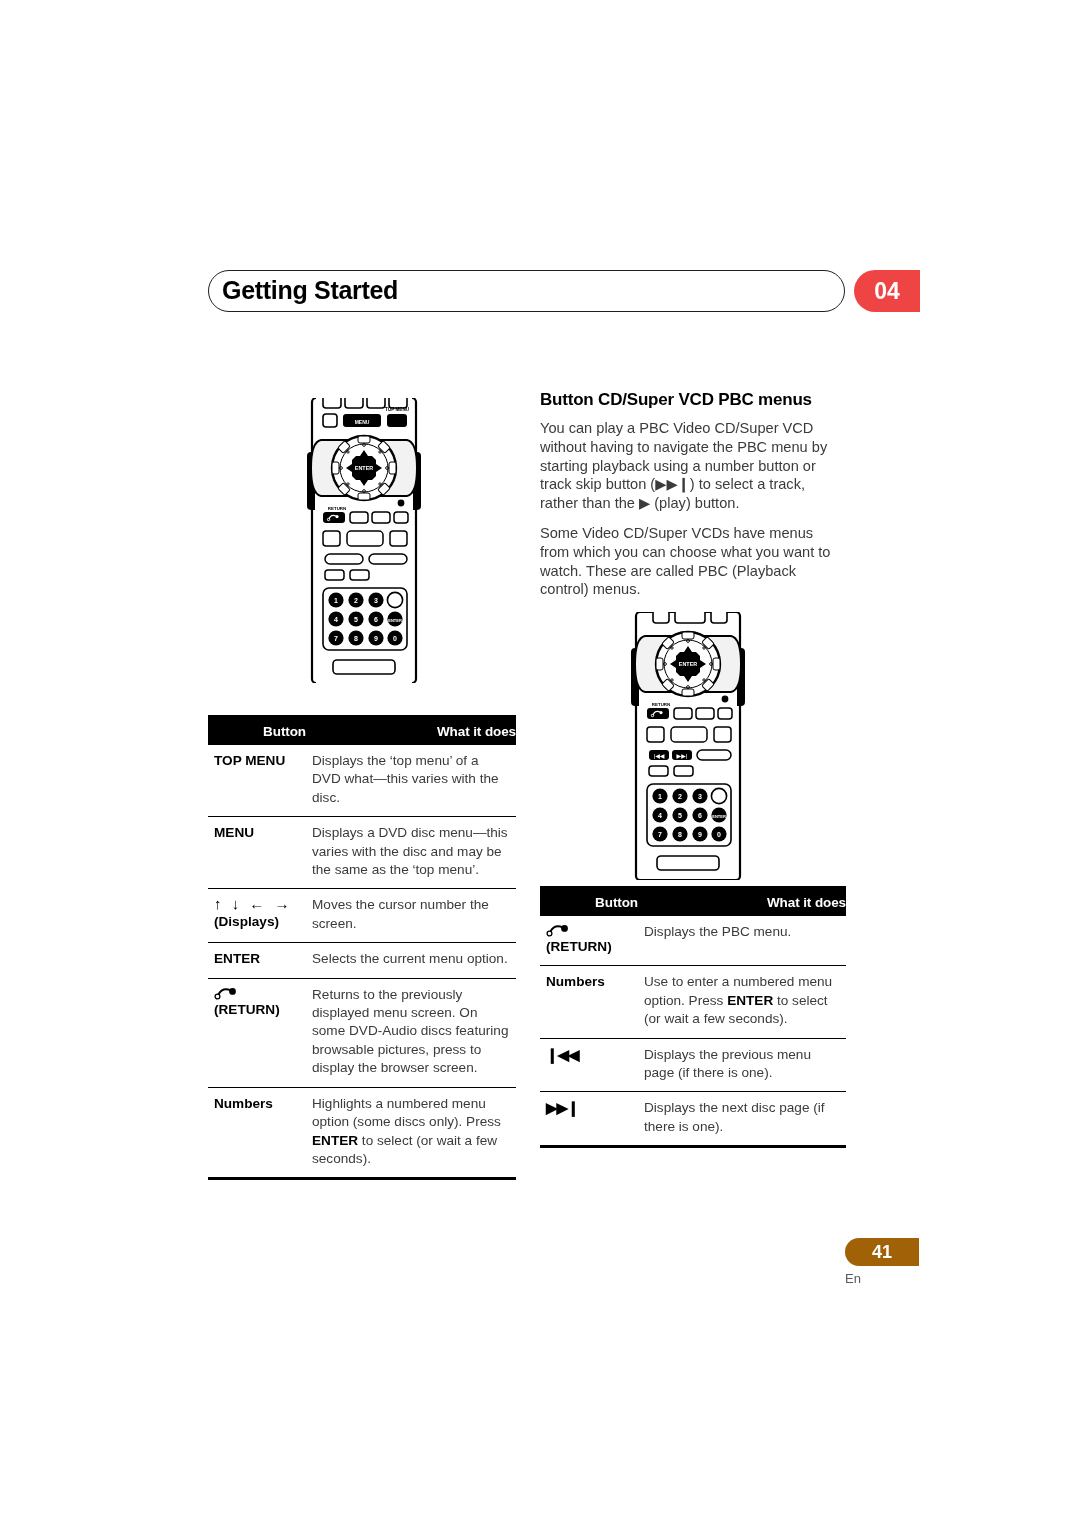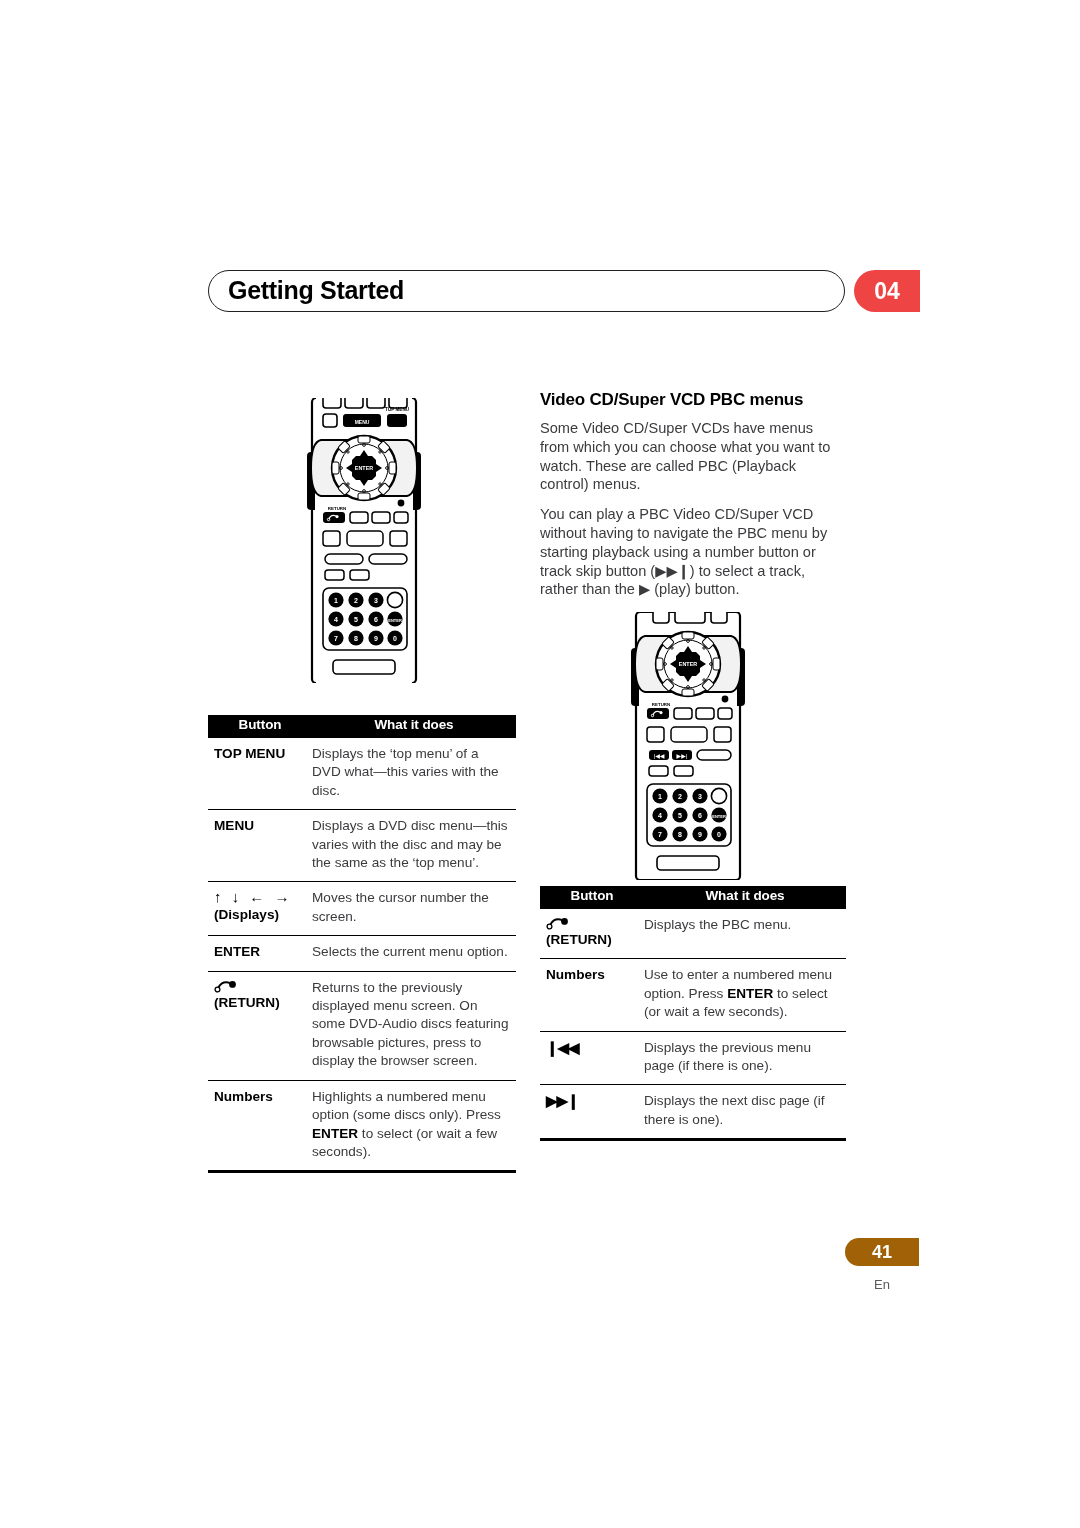--- a/index.html
+++ b/index.html
@@ -37,7 +37,7 @@
   }
   .header-title {
     position: absolute;
-    left: 20px;
+    left: 14px;
     top: 6px;
     font-size: 25px;
     font-weight: bold;

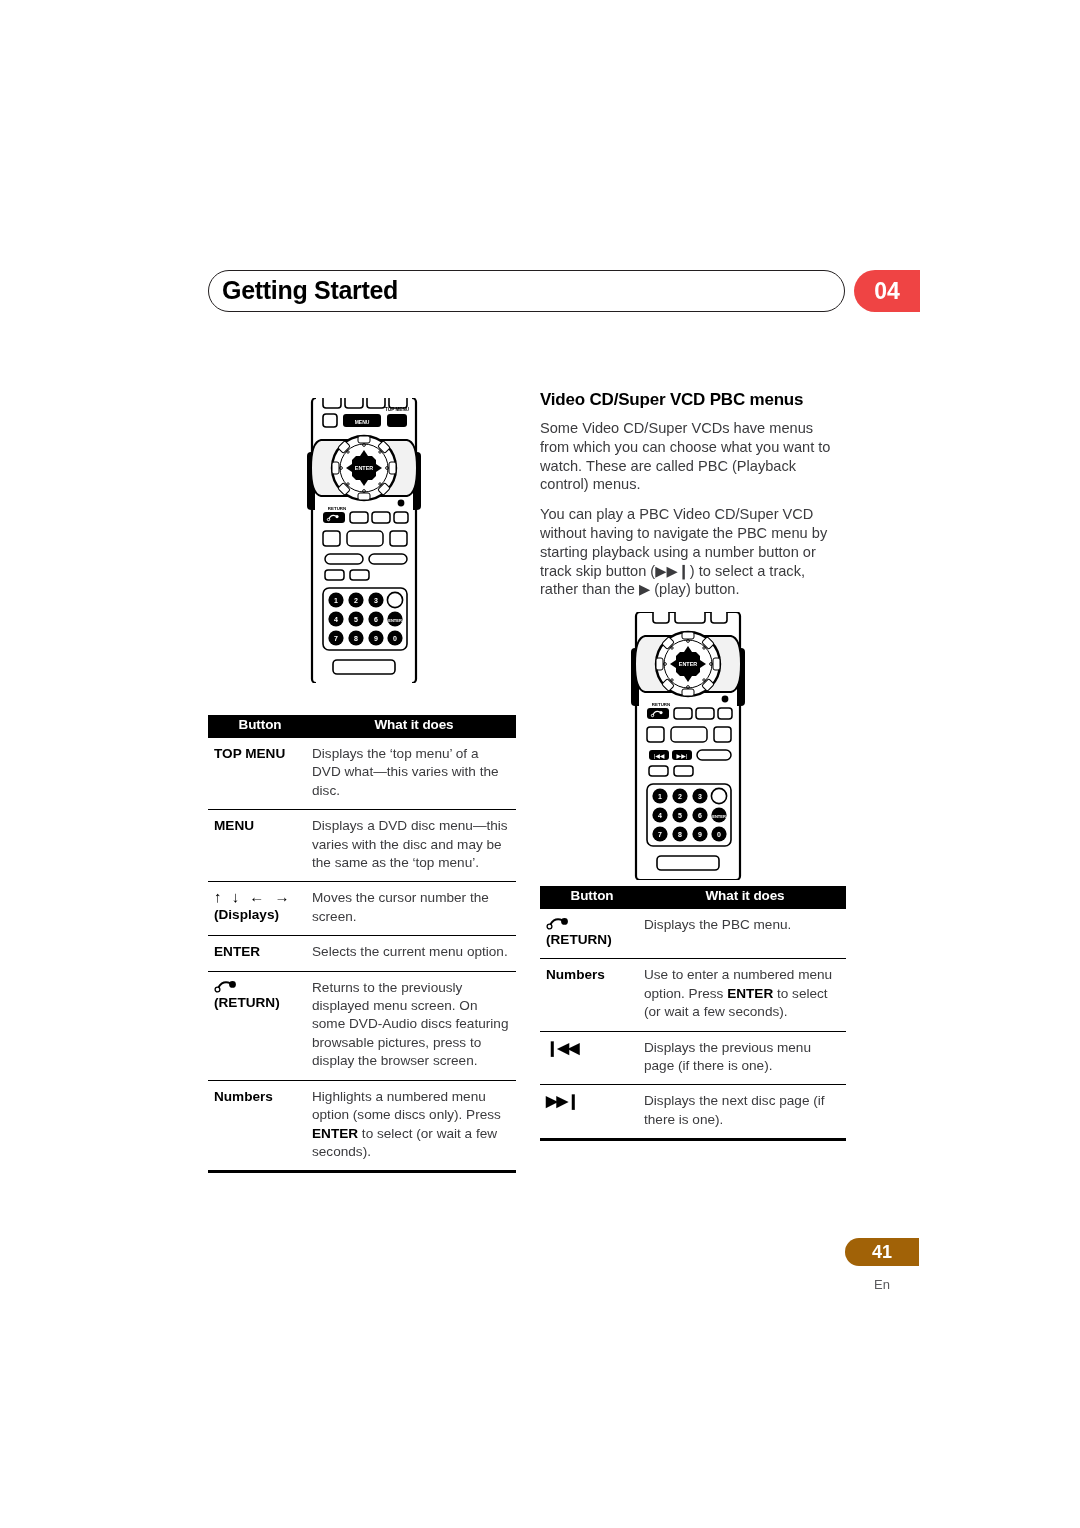--- a/index.html
+++ b/index.html
@@ -368,7 +368,7 @@
 </div>
 
 <div class="col-right">
-  <h2 class="section-title">Video CD/Super VCD PBC menus</h2>
+  <h2 class="section-title">Button CD/Super VCD PBC menus</h2>
   <p class="body">Some Video CD/Super VCDs have menus from which you can choose what you want to watch. These are called PBC (Playback control) menus.</p>
   <p class="body">You can play a PBC Video CD/Super VCD without having to navigate the PBC menu by starting playback using a number button or track skip button (▶▶❙) to select a track, rather than the ▶ (play) button.</p>
 </div>

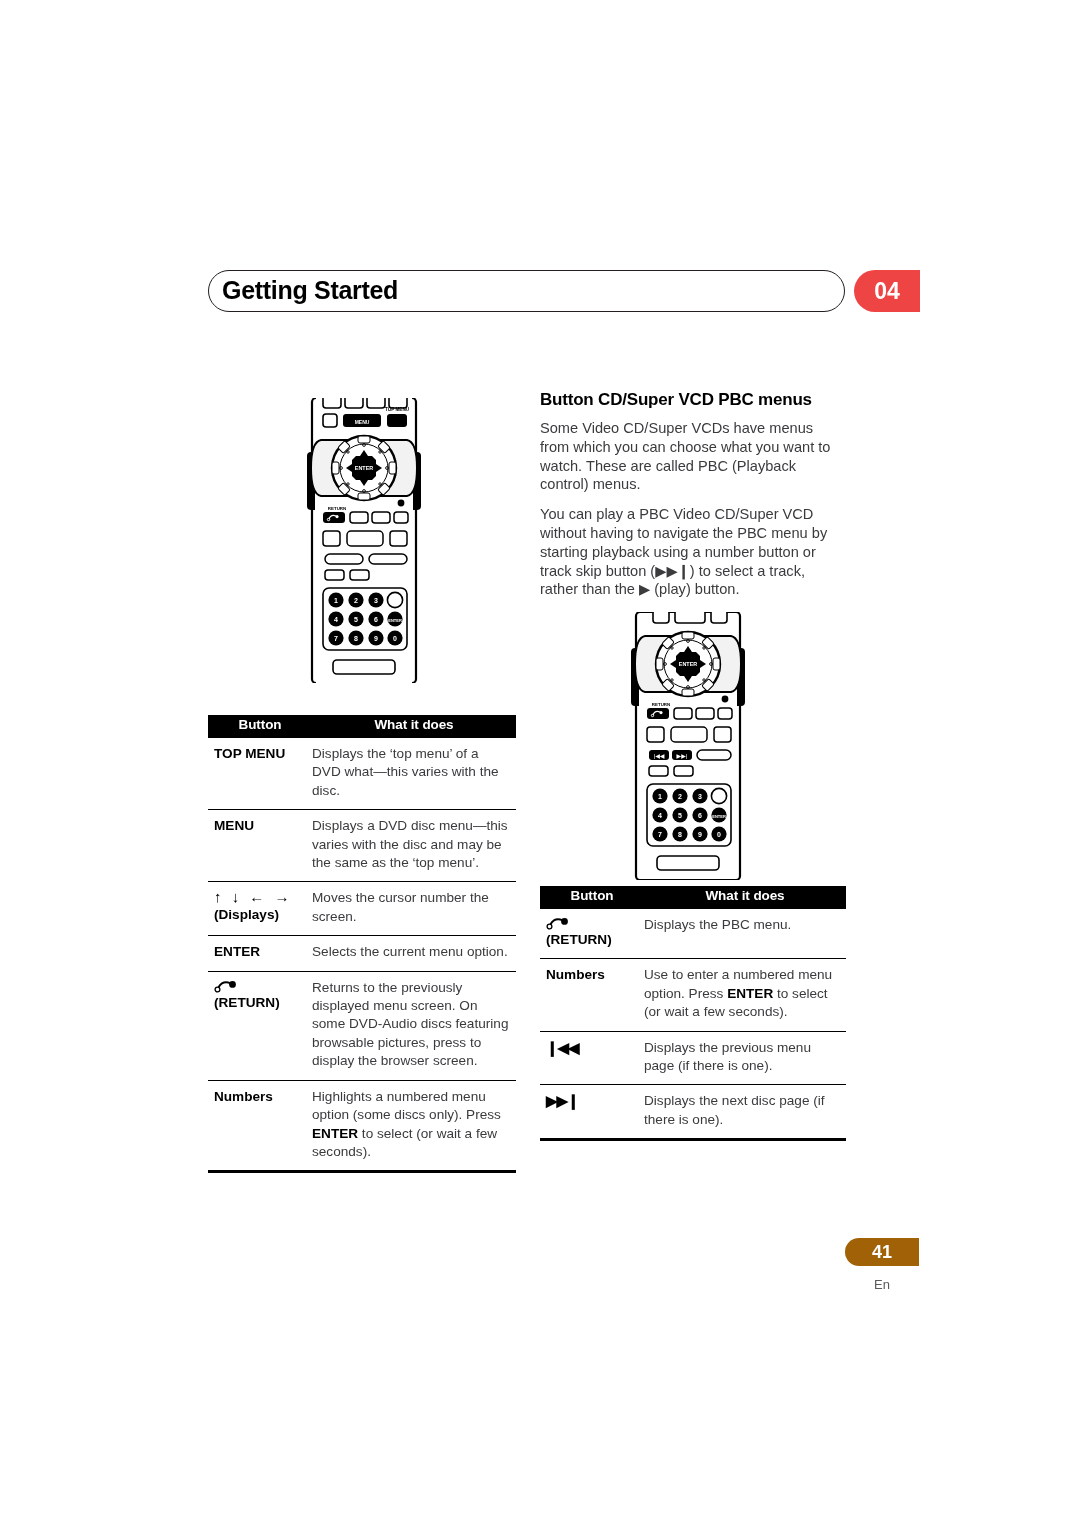--- a/index.html
+++ b/index.html
@@ -369,8 +369,8 @@
 
 <div class="col-right">
   <h2 class="section-title">Button CD/Super VCD PBC menus</h2>
+  <p class="body">You can play a PBC Video CD/Super VCD without having to navigate the PBC menu by starting playback using a number button or track skip button (▶▶❙) to select a track, rather than the ▶ (play) button.</p>
   <p class="body">Some Video CD/Super VCDs have menus from which you can choose what you want to watch. These are called PBC (Playback control) menus.</p>
-  <p class="body">You can play a PBC Video CD/Super VCD without having to navigate the PBC menu by starting playback using a number button or track skip button (▶▶❙) to select a track, rather than the ▶ (play) button.</p>
 </div>
 
 <div class="remote-right">

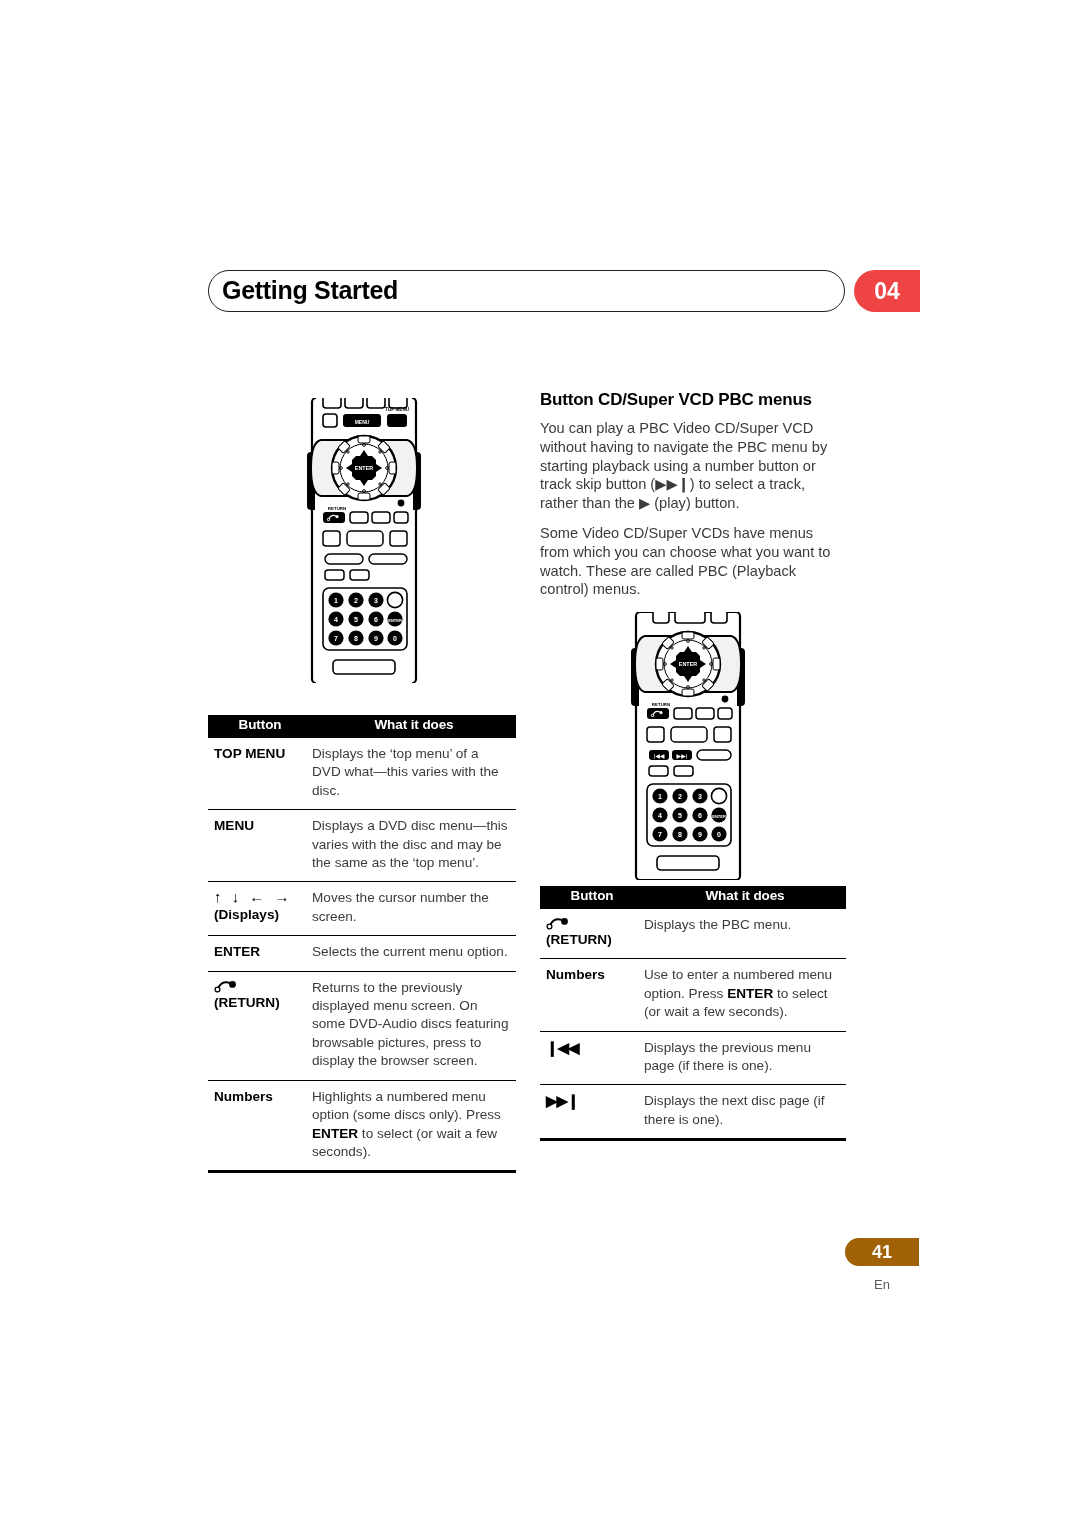--- a/index.html
+++ b/index.html
@@ -103,8 +103,8 @@
     color: #ffffff;
     font-size: 13.5px;
     font-weight: bold;
-    text-align: center;
-    padding: 2px 0 6px 6px;
+    text-align: right;
+    padding: 9px 0 6px 6px;
     letter-spacing: -0.1px;
   }
   .btn-table th.c1 { width: 92px; }

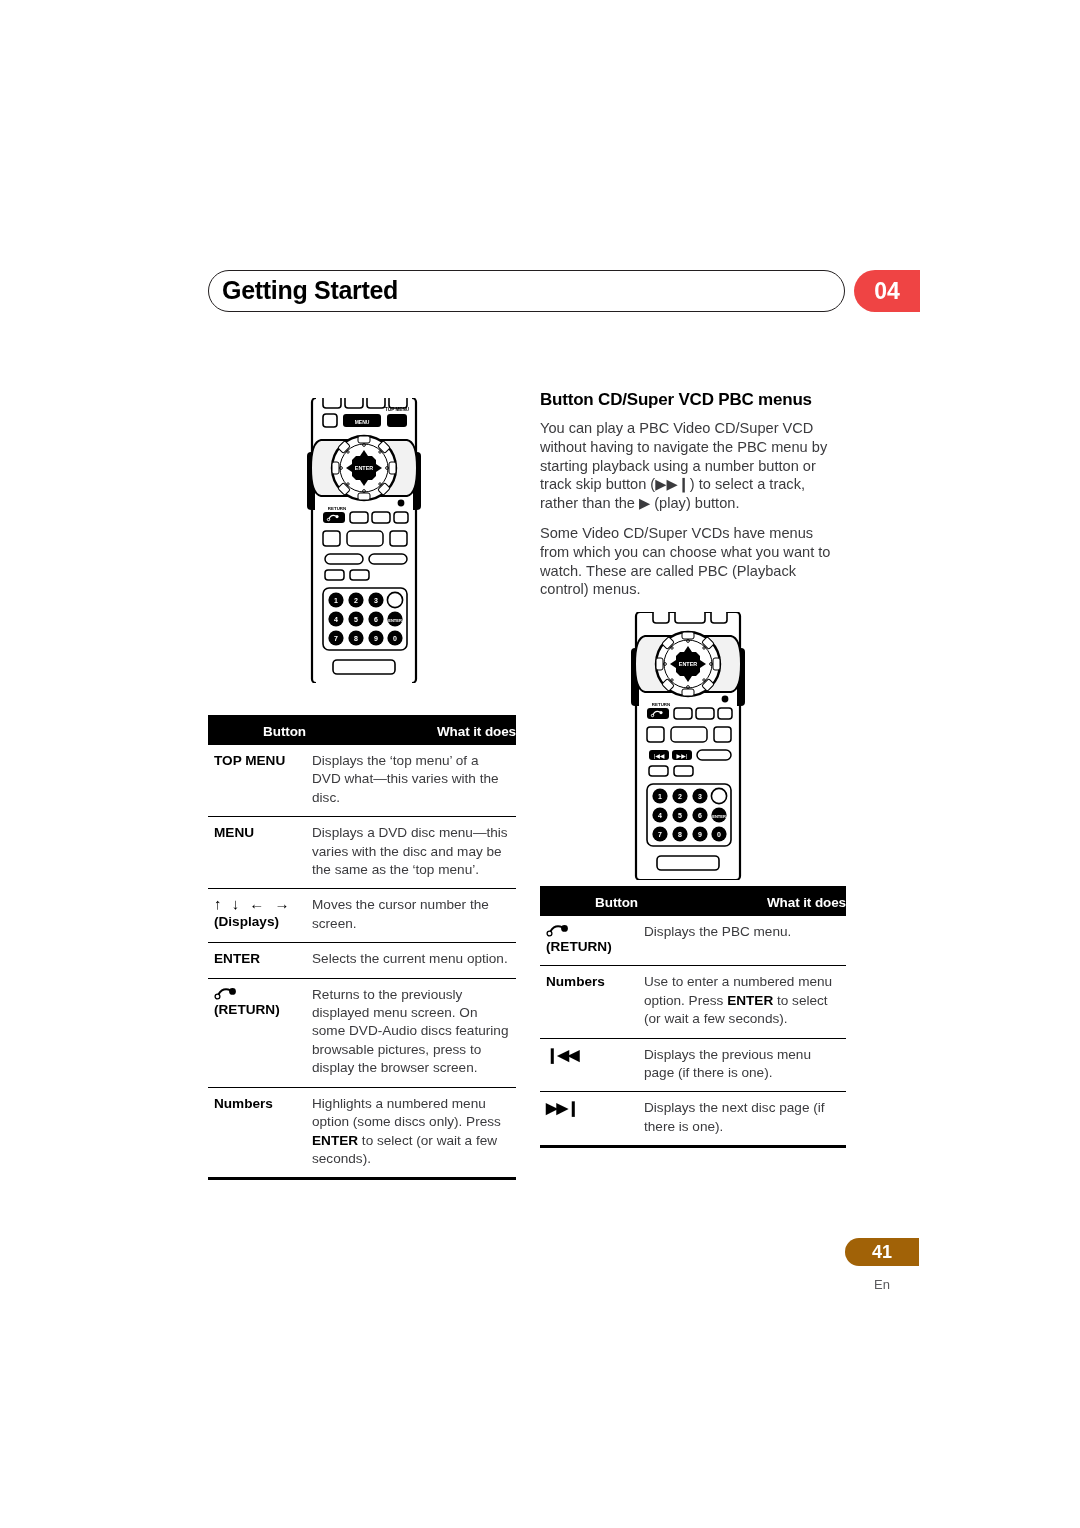--- a/index.html
+++ b/index.html
@@ -193,10 +193,10 @@
     justify-content: center;
   }
   .lang-code {
-    margin-top: 11px;
+    margin-top: 5px;
     font-size: 13px;
     color: #5a5a5d;
-    text-align: center;
+    text-align: left;
     width: 74px;
   }
 </style>

